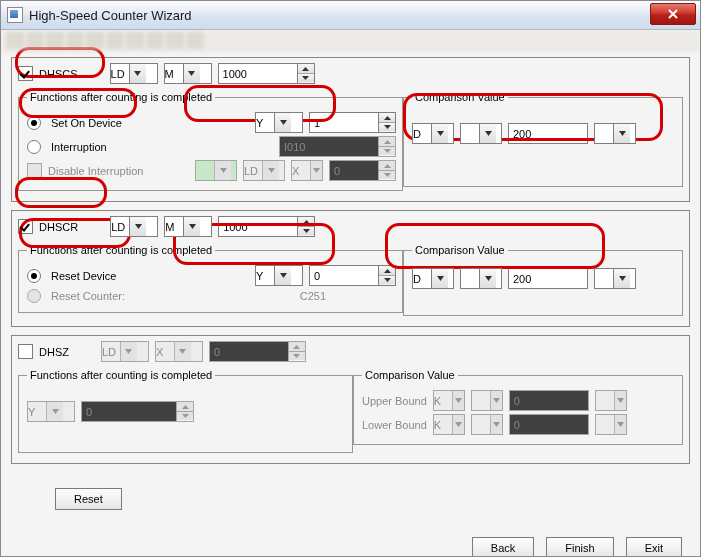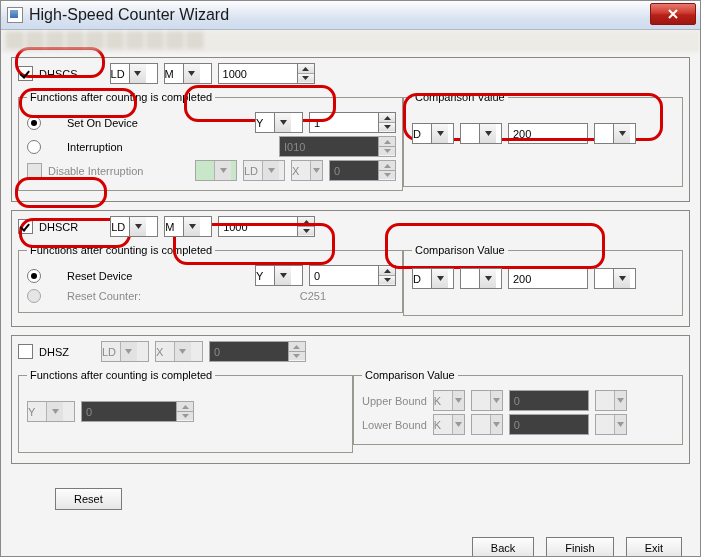--- a/index.html
+++ b/index.html
@@ -7,7 +7,7 @@
   .titlebar { height: 28px; background: linear-gradient(#fdfdfe, #e6ecf5 40%, #d9e3f1 60%, #cedcee); border-bottom: 1px solid #9aaac0; display: flex; align-items: center; padding-left: 6px; position: relative; }
   .titlebar .title-icon { width: 14px; height: 14px; border: 1px solid #888; background: #fff; margin-right: 6px; position: relative; }
   .titlebar .title-icon::before { content:""; position:absolute; left:2px; top:2px; width:8px; height:8px; background: linear-gradient(#7aa3da,#3d6fb3); }
-  .titlebar .title-text { font-size: 16px; color: #1a1a1a; }
+  .titlebar .title-text { font-size: 13px; color: #1a1a1a; }
   .close-btn { position: absolute; right: 4px; top: 2px; width: 44px; height: 20px; background: linear-gradient(#e67a70,#cf3a2d 45%,#b6201a 55%,#a01710); border: 1px solid #8a1410; border-radius: 2px; display:flex; align-items:center; justify-content:center; }
   .close-btn svg { width:10px; height:10px; }
   .toolbar-stub { height: 20px; background: #e9e6de; border-bottom: 1px solid #c9c6bd; display:flex; align-items:center; gap:4px; padding-left:6px; filter: blur(2px); opacity:.6; }

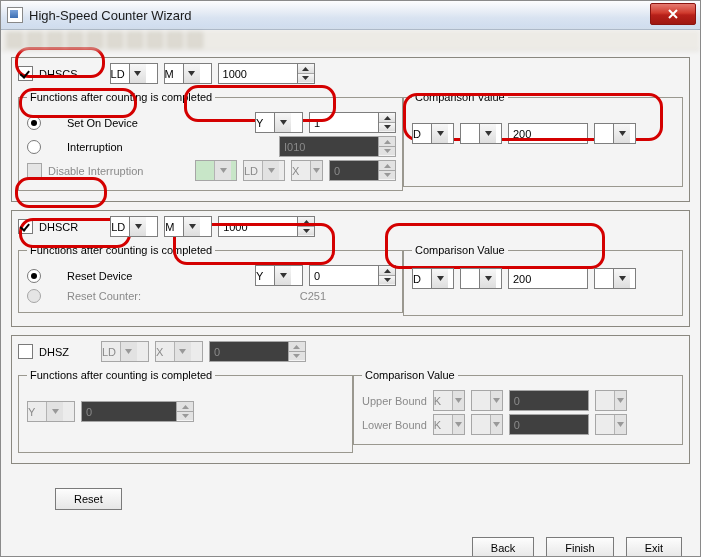--- a/index.html
+++ b/index.html
@@ -25,7 +25,7 @@
   .radio { width:12px; height:12px; border:1px solid #7a7a7a; border-radius:50%; background:#fff; display:inline-flex; align-items:center; justify-content:center; }
   .radio.checked::after { content:""; width:6px; height:6px; border-radius:50%; background:#000; }
   .radio.disabled { background:#e5e5e5; border-color:#a6a6a6; }
-  .radio-label { margin-left:20px; }
+  .radio-label { margin-left:4px; }
   .radio-label.disabled { color:#8a8a8a; }
   .select { display:inline-flex; align-items:center; border:1px solid #7e7e7e; background:#fff; height:19px; position:relative; }
   .select.disabled { background:#ececec; color:#8a8a8a; border-color:#a6a6a6; }

